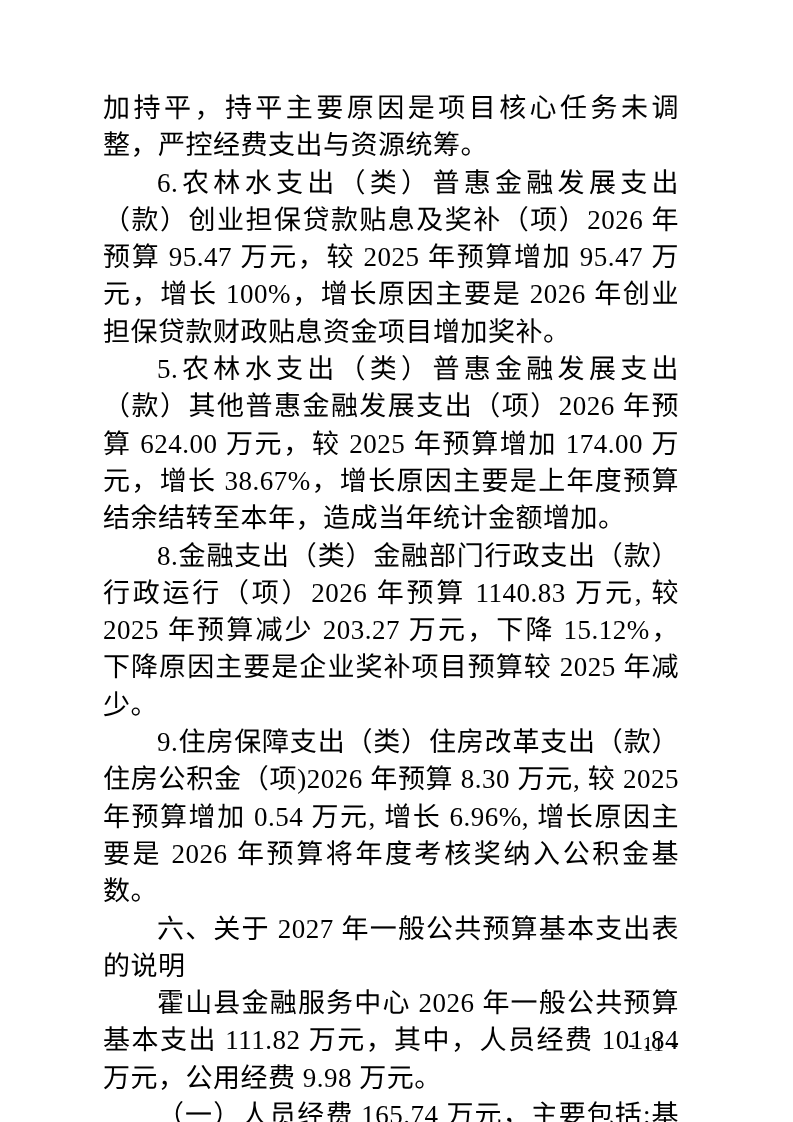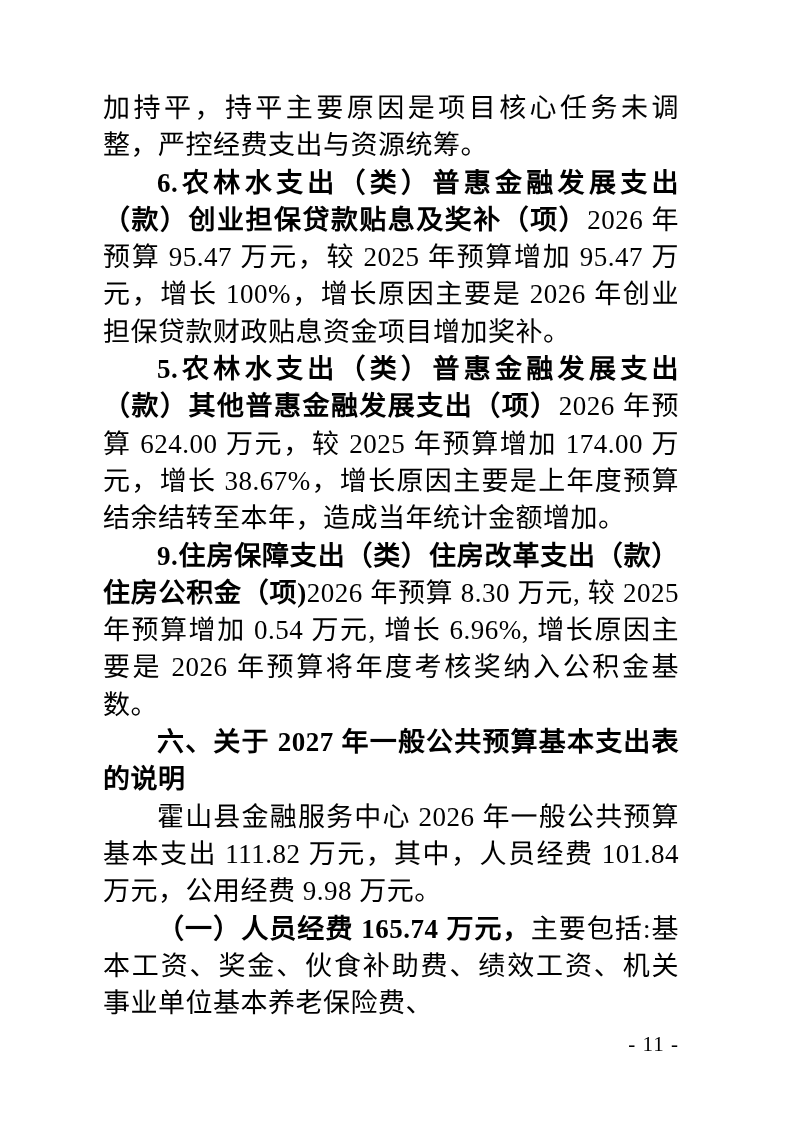--- a/index.html
+++ b/index.html
@@ -30,7 +30,7 @@
   }
   .para { margin: 0; padding: 0; }
   .para.indent { text-indent: 2em; }
-  .lead { font-weight: bold; margin-top: 45px; }
+  .lead { font-weight: normal; margin-top: 45px; }
   .footer {
     position: absolute;
     left: 103px;

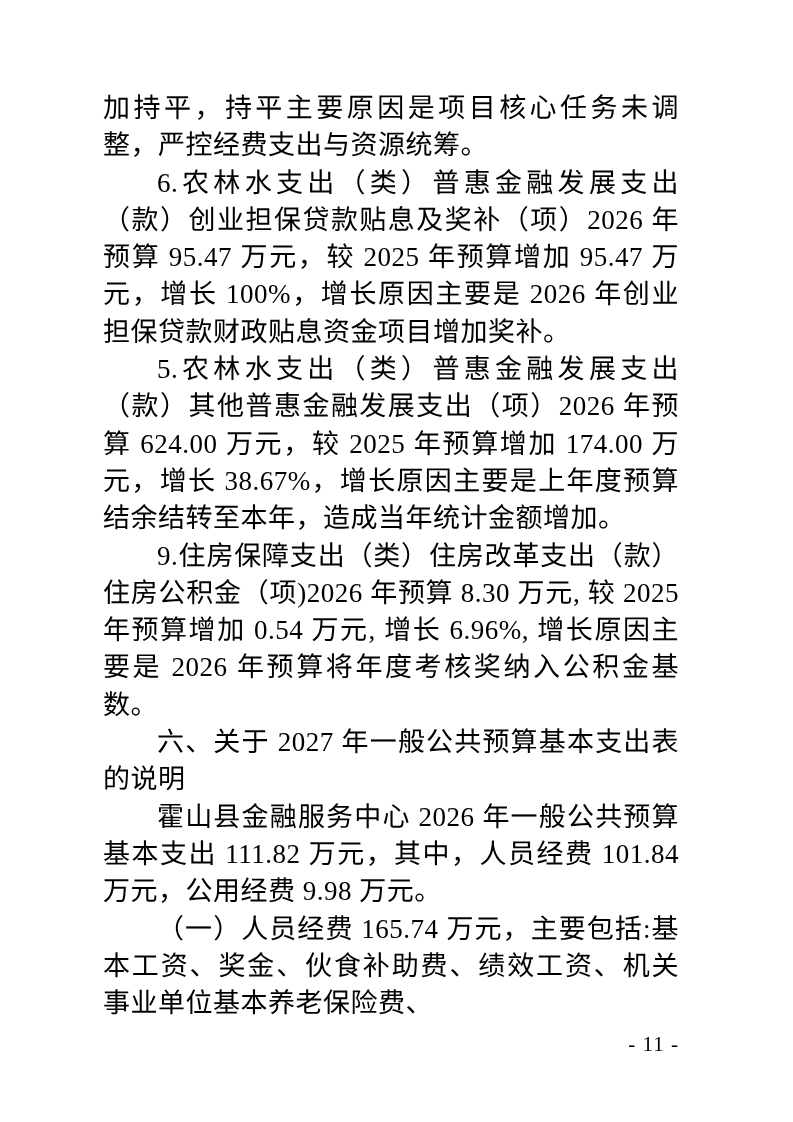--- a/index.html
+++ b/index.html
@@ -56,6 +56,7 @@
 
     <p class="para indent"><span class="lead">5.农林水支出（类）普惠金融发展支出（款）其他普惠金融发展支出（项）</span><span>2026 年预算 624.00 万元，较 2025 年预算增加 174.00 万元，增长 38.67%，增长原因主要是上年度预算结余结转至本年，造成当年统计金额增加。</span></p>
 
+    <p class="para indent"><span class="lead">8.金融支出（类）金融部门行政支出（款）行政运行（项）</span><span>2026 年预算 1140.83 万元, 较 2025 年预算减少 203.27 万元，下降 15.12%，下降原因主要是企业奖补项目预算较 2025 年减少。</span></p>
 
     <p class="para indent"><span class="lead">9.住房保障支出（类）住房改革支出（款）住房公积金（项)</span><span>2026 年预算 8.30 万元, 较 2025 年预算增加 0.54 万元, 增长 6.96%, 增长原因主要是 2026 年预算将年度考核奖纳入公积金基数。</span></p>
 

